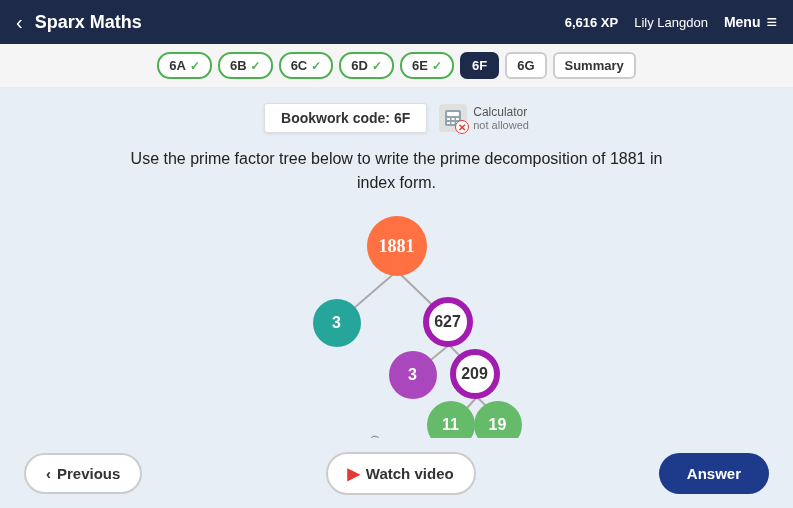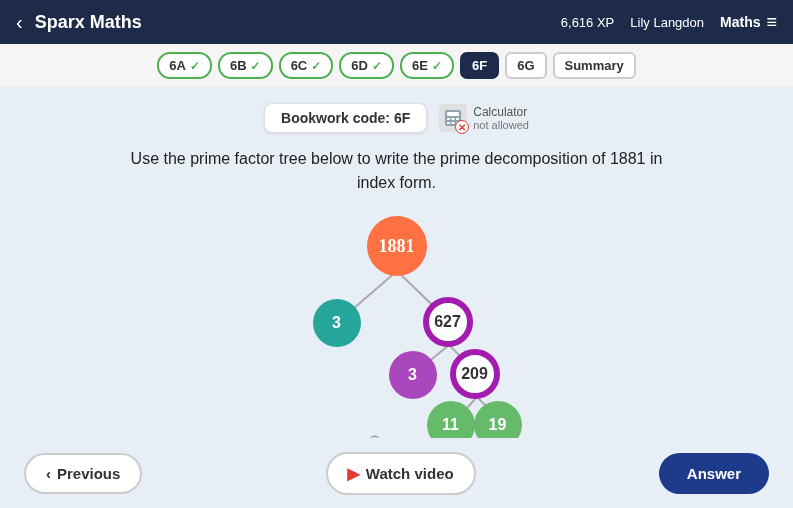--- a/index.html
+++ b/index.html
@@ -40,7 +40,7 @@
       color: white;
       font-size: 13px;
     }
-    .xp-text { font-weight: 400; }
+    .xp-text { font-weight: 700; }
     .user-name { font-weight: 500; }
     .menu-btn {
       display: flex;

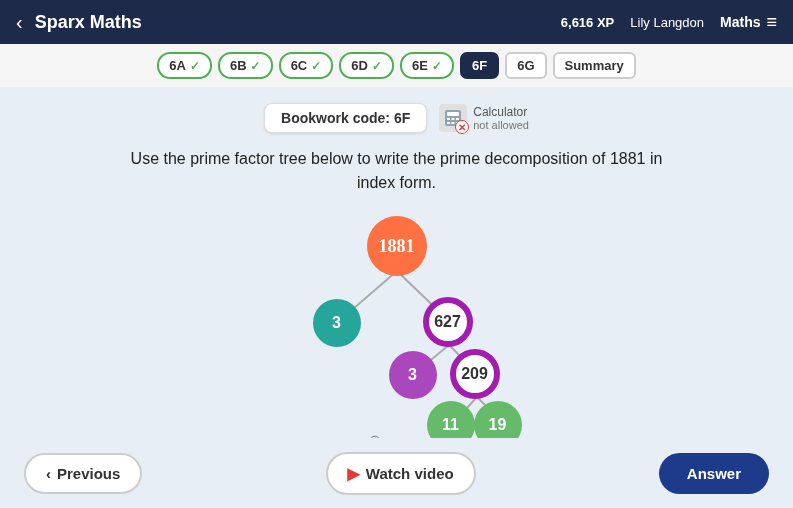--- a/index.html
+++ b/index.html
@@ -303,7 +303,7 @@
     <span class="xp-text">6,616 XP</span>
     <span class="user-name">Lily Langdon</span>
     <div class="menu-btn">
-      <span>Maths</span>
+      <span>Menu</span>
       <span class="hamburger">≡</span>
     </div>
   </div>

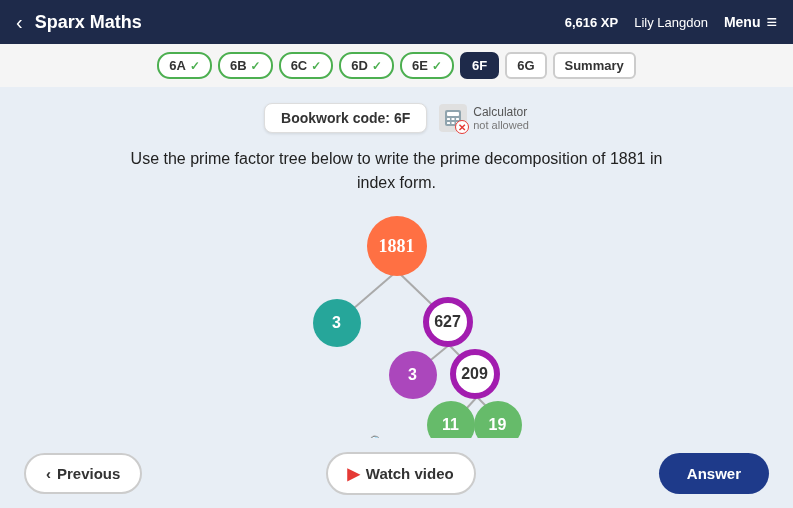--- a/index.html
+++ b/index.html
@@ -121,7 +121,7 @@
     .bookwork-code {
       background: white;
       border: 1px solid #ddd;
-      border-radius: 8px;
+      border-radius: 3px;
       padding: 6px 16px;
       font-size: 14px;
       font-weight: 600;

